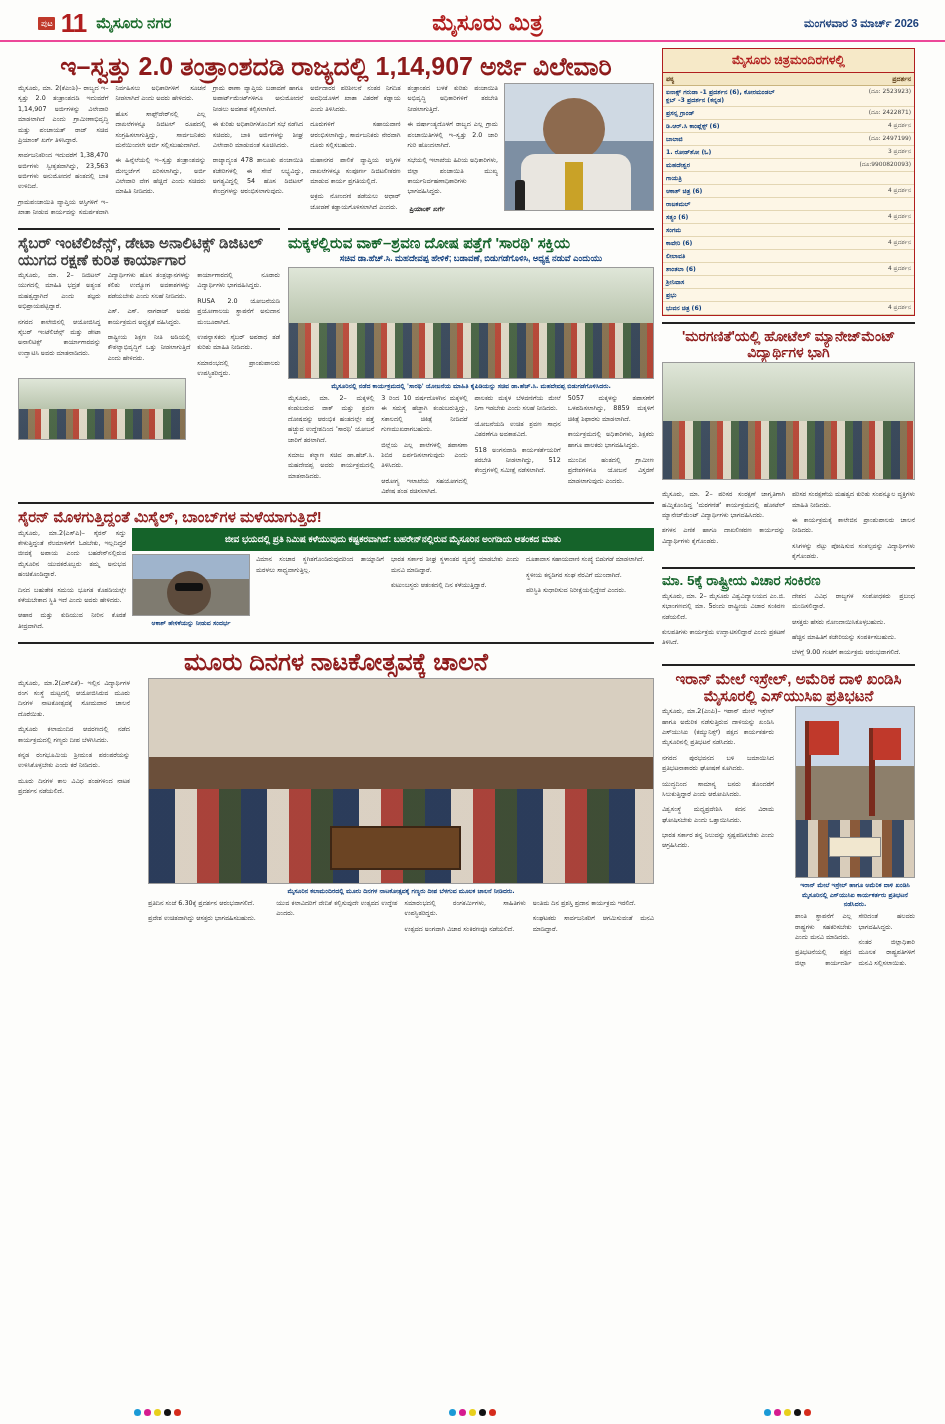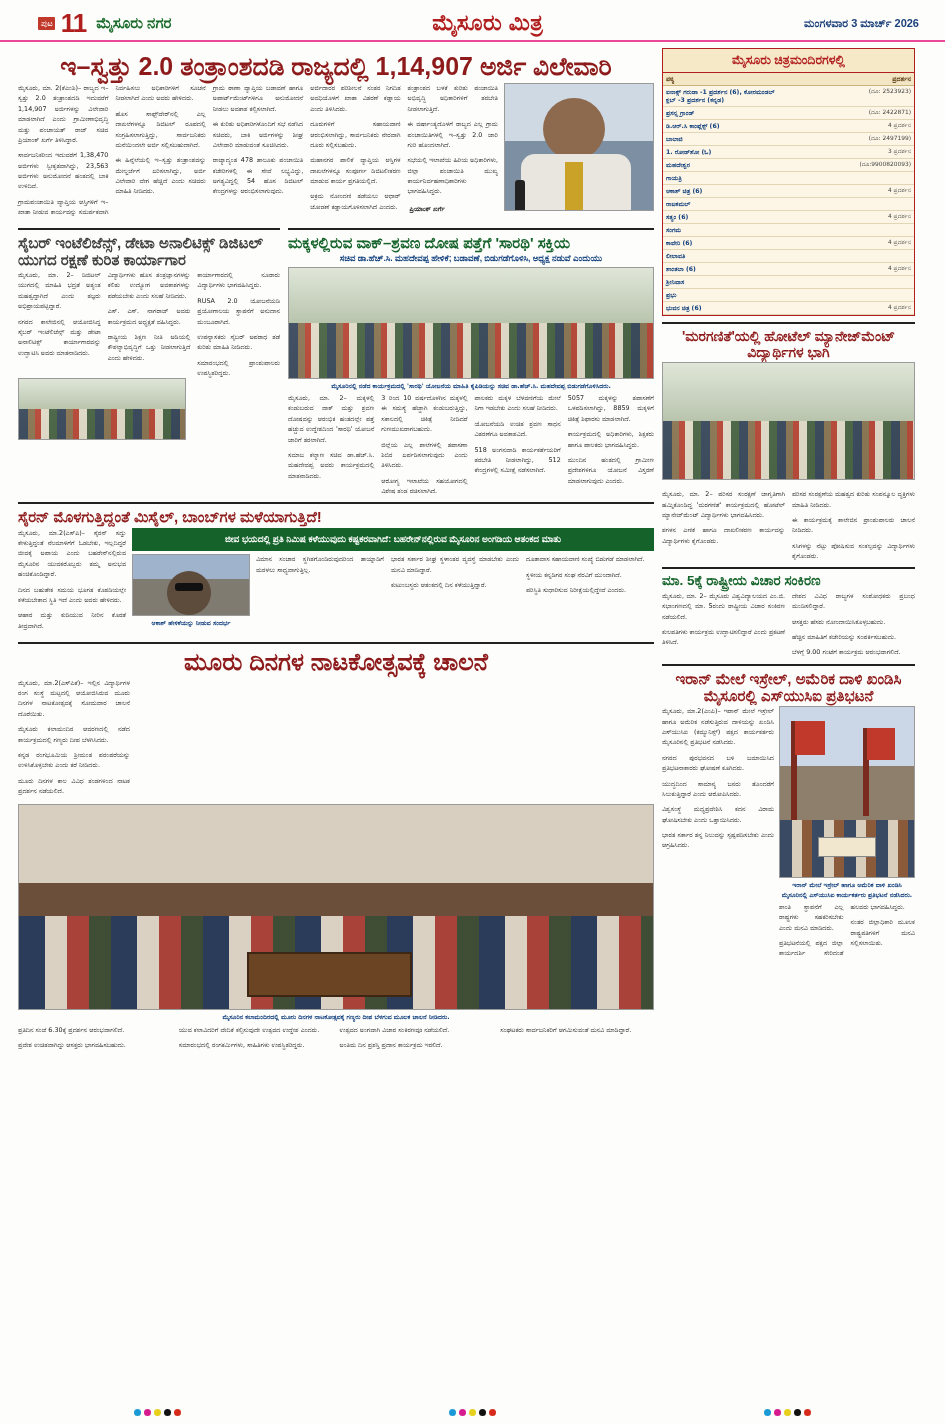--- a/index.html
+++ b/index.html
@@ -344,7 +344,7 @@
 
       <div style="margin-top:4px;">
         <div class="sec-head center" style="font-size:24px;color:#8e1b1b;">ಮೂರು ದಿನಗಳ ನಾಟಕೋತ್ಸವಕ್ಕೆ ಚಾಲನೆ</div>
-        <div style="display:flex;gap:3px;flex-direction:column;">
+        <div style="display:flex;gap:18px;">
           <div style="width:112px;">
             <div class="cols c1">
               <p>ಮೈಸೂರು, ಮಾ.2(ಎಸ್‌ಪಿಕೆ)– ಇಲ್ಲಿನ ವಿದ್ಯಾರ್ಥಿಗಳ ರಂಗ ಸಂಸ್ಥೆ ಮಟ್ಟದಲ್ಲಿ ಆಯೋಜಿಸಿರುವ ಮೂರು ದಿನಗಳ ನಾಟಕೋತ್ಸವಕ್ಕೆ ಸೋಮವಾರ ಚಾಲನೆ ದೊರೆಯಿತು.</p>

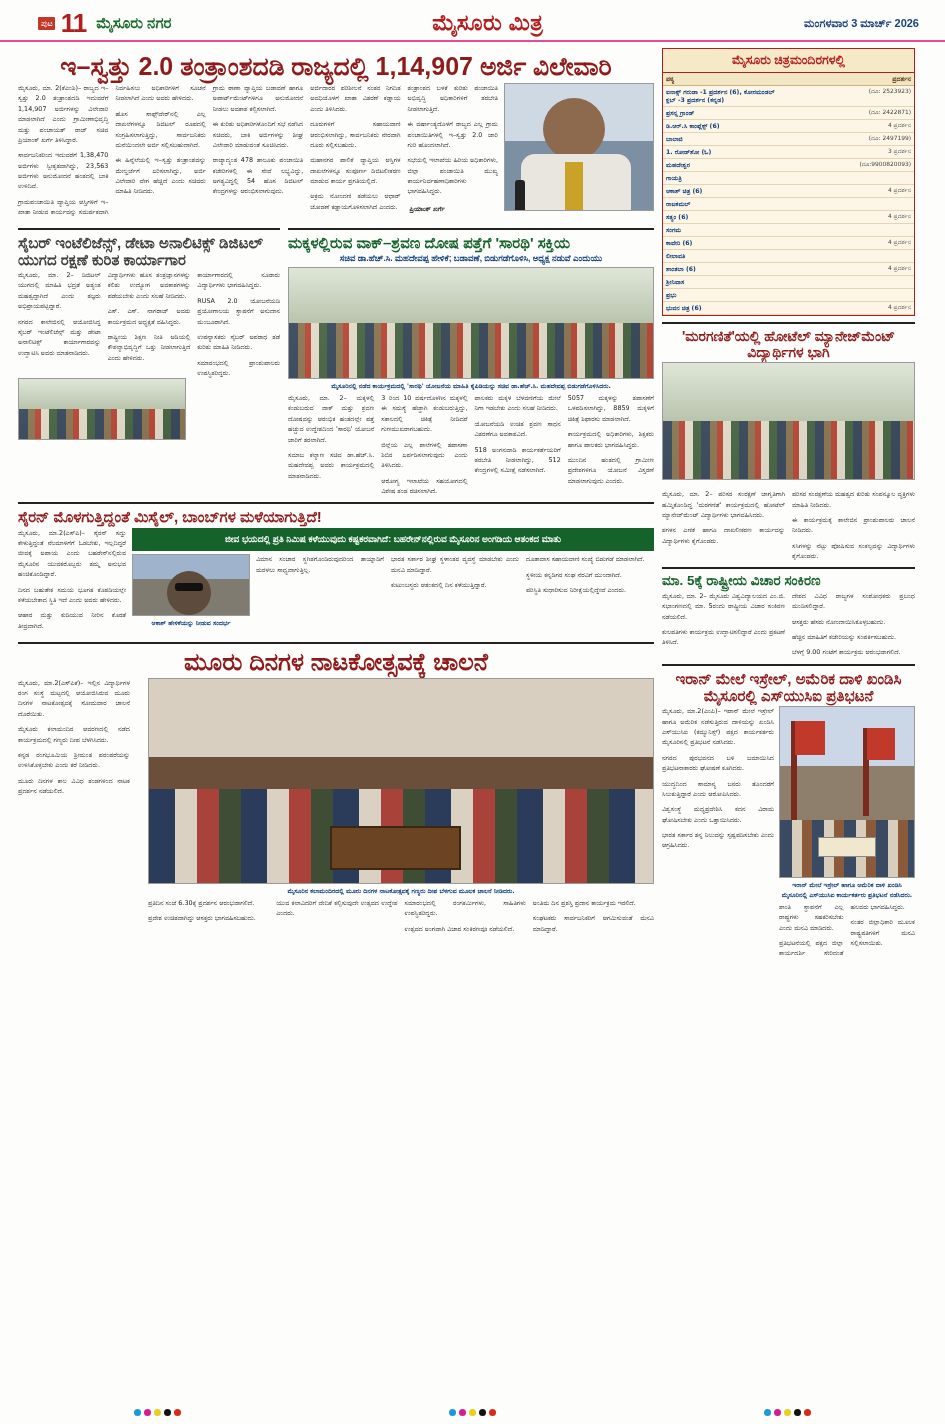--- a/index.html
+++ b/index.html
@@ -494,7 +494,7 @@
               <p>ಭಾರತ ಸರ್ಕಾರ ತನ್ನ ನಿಲುವನ್ನು ಸ್ಪಷ್ಟಪಡಿಸಬೇಕು ಎಂದು ಆಗ್ರಹಿಸಿದರು.</p>
             </div>
           </div>
-          <div style="flex:1;">
+          <div style="flex:1;margin-left:16px;">
             <div class="photo rally" style="width:100%;height:172px;">
               <div style="position:absolute;left:8%;top:8%;width:6px;height:58%;background:#7a2b1d;"></div>
               <div style="position:absolute;left:11%;top:8%;width:30px;height:34px;background:#c0392b;"></div>

